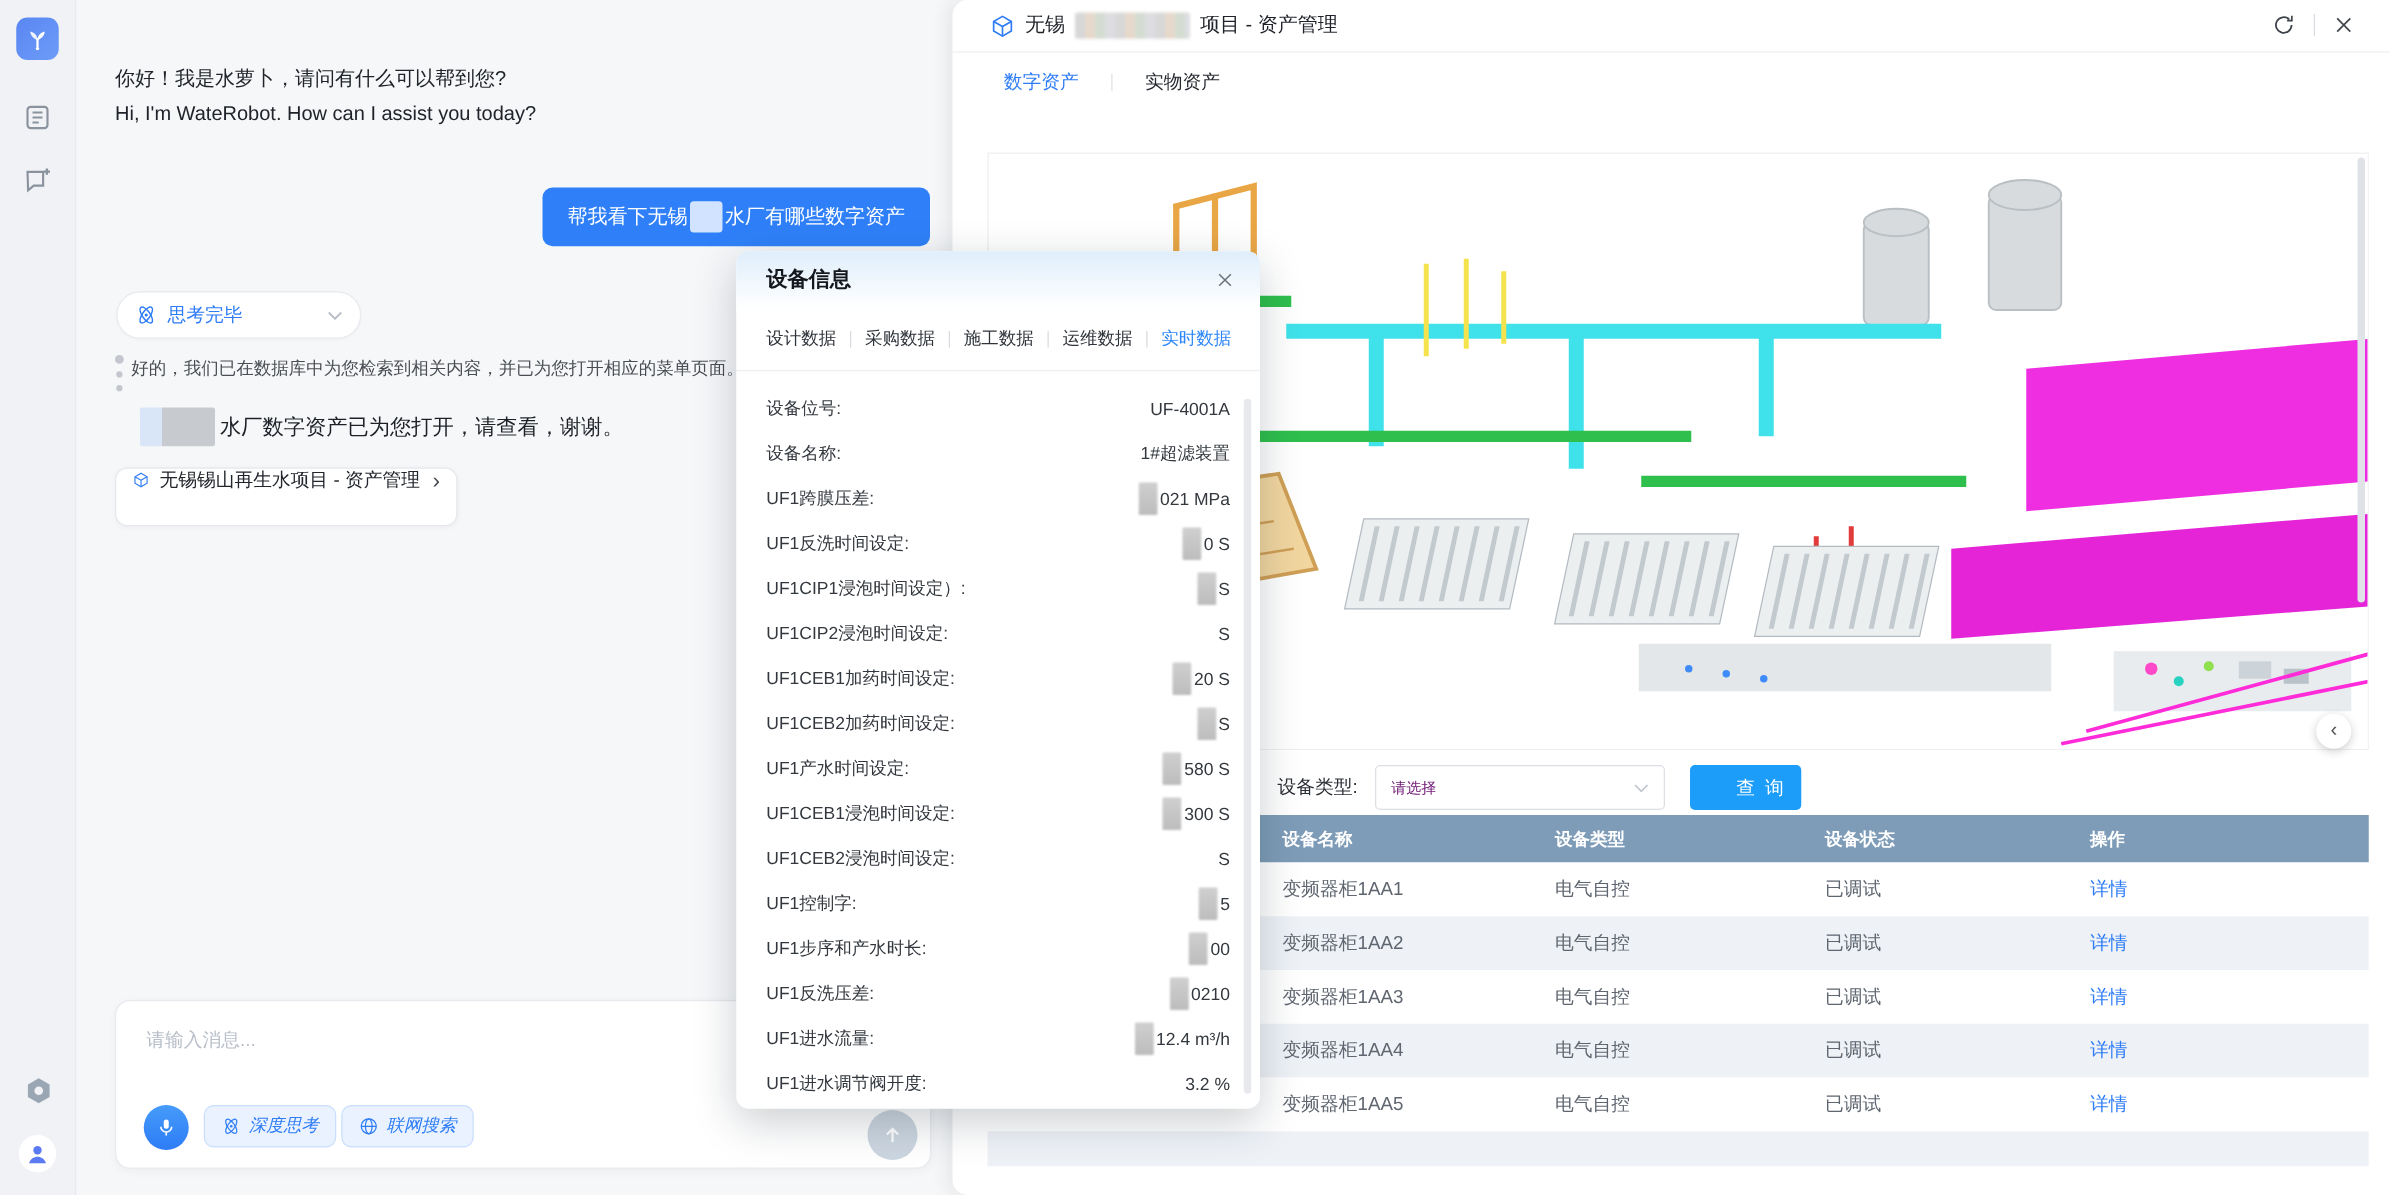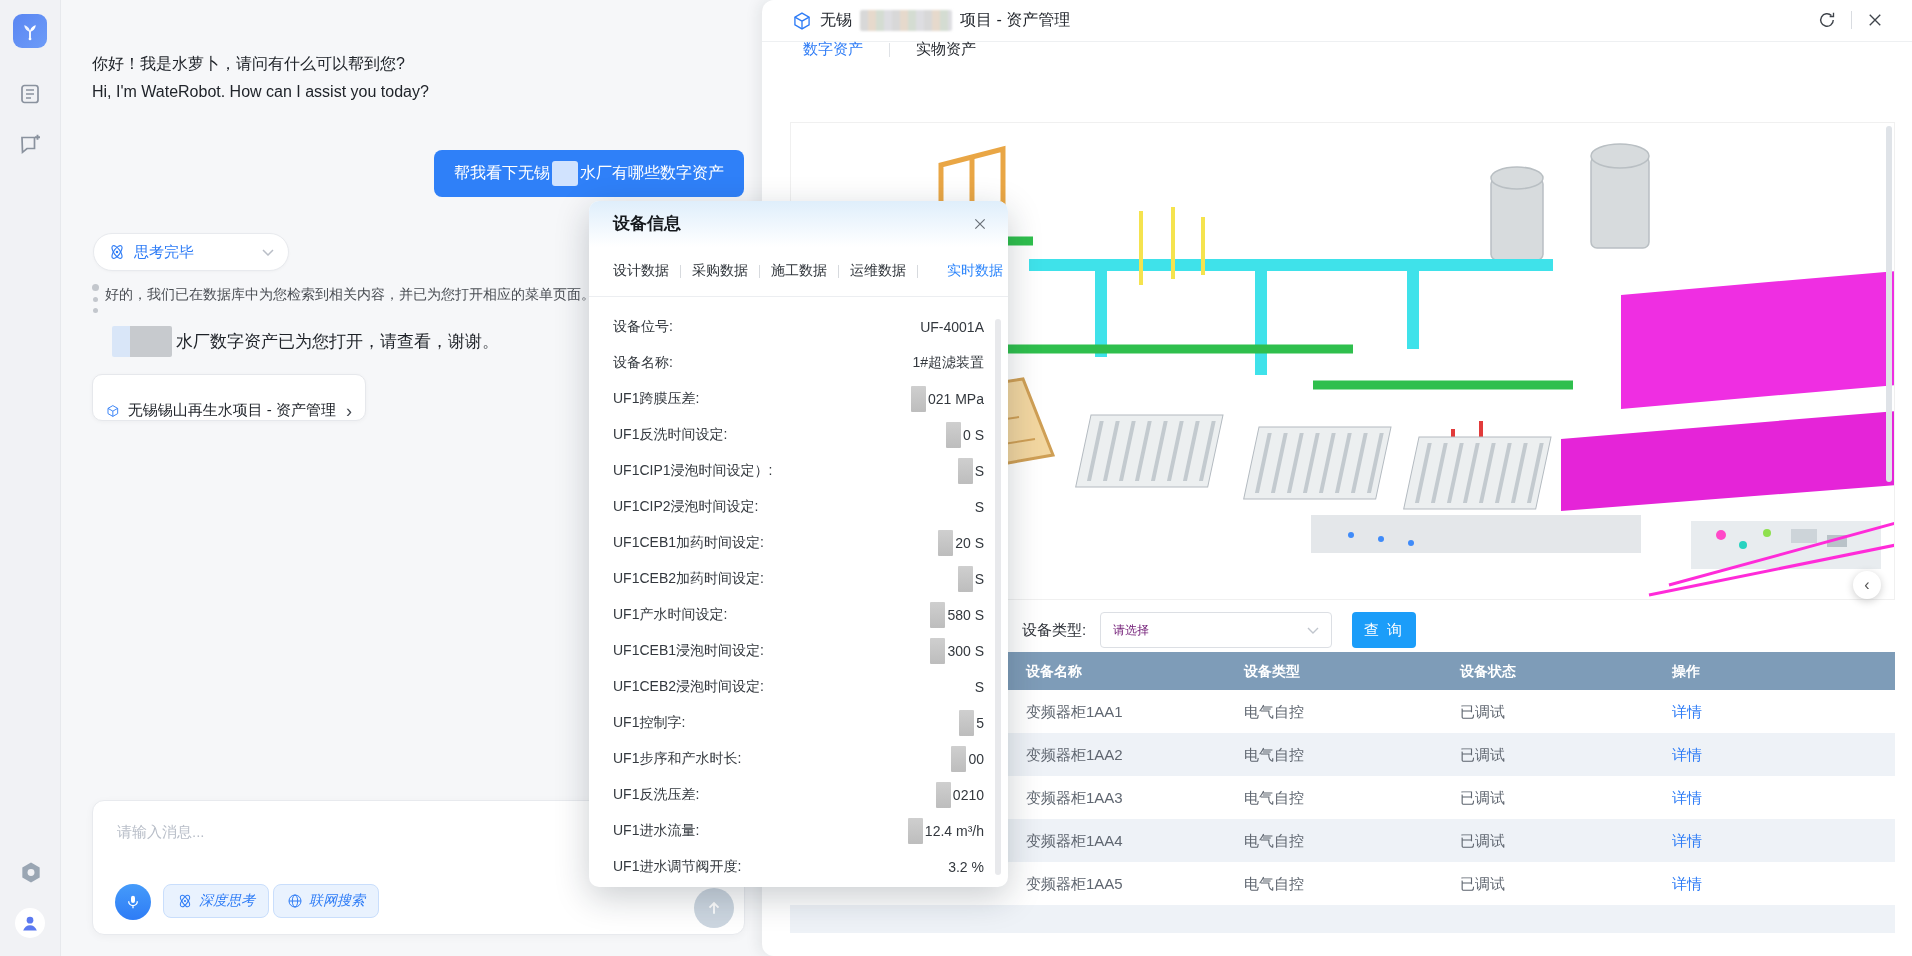--- a/index.html
+++ b/index.html
@@ -58,7 +58,7 @@
     background:repeating-linear-gradient(90deg,#d8d8d8 0 8px,#e6d9cc 8px 16px,#d4dcd2 16px 24px,#dddde1 24px 32px);filter:blur(1.1px);}
   .p-acts{position:absolute;right:28px;top:10px;display:flex;align-items:center;gap:14px;}
   .vdiv{width:1px;height:18px;background:#d9dce1;}
-  .p-tabs{position:absolute;left:41px;top:40px;display:flex;align-items:center;font-size:15px;gap:26px;text-align:center;}
+  .p-tabs{position:absolute;left:41px;top:56px;display:flex;align-items:center;font-size:15px;gap:26px;text-align:center;}
   .p-tab{cursor:pointer;color:#262a30;}
   .p-tab.on{color:#2e7cf6;}
   .tabdiv{width:1px;height:14px;background:#dfe2e6;}

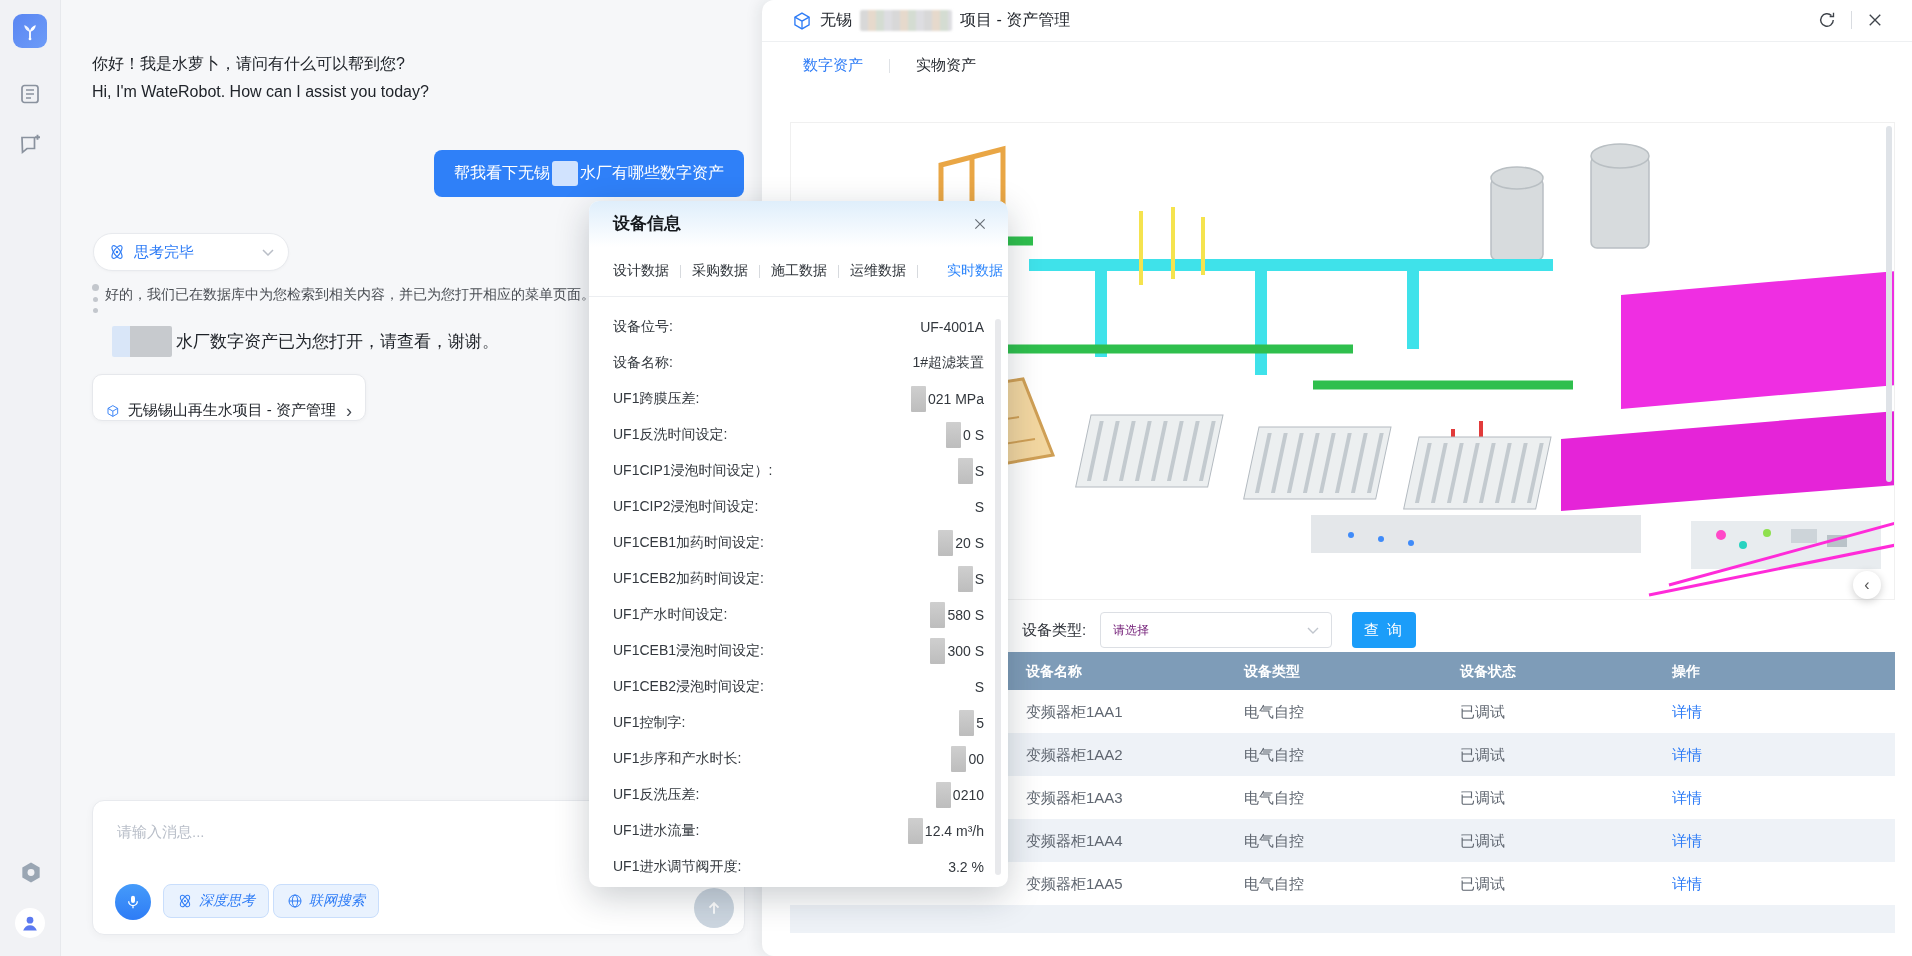--- a/index.html
+++ b/index.html
@@ -98,7 +98,7 @@
   .m-close{position:absolute;right:16px;top:11px;width:24px;height:24px;display:flex;align-items:center;justify-content:center;cursor:pointer;}
   .m-tabs{position:absolute;left:24px;top:61px;display:flex;align-items:center;font-size:14px;color:#2f343a;gap:11px;}
   .m-tab{cursor:pointer;white-space:nowrap;}
-  .m-tab.on{color:#2e86fb;margin-left:18px;}
+  .m-tab.on{color:#2e86fb;}
   .m-tabdiv{width:1px;height:13px;background:#d7dade;}
   .m-sep{position:absolute;left:0;top:95px;width:100%;height:1px;background:#eceef1;}
   .m-body{position:absolute;left:0;top:108px;width:100%;}

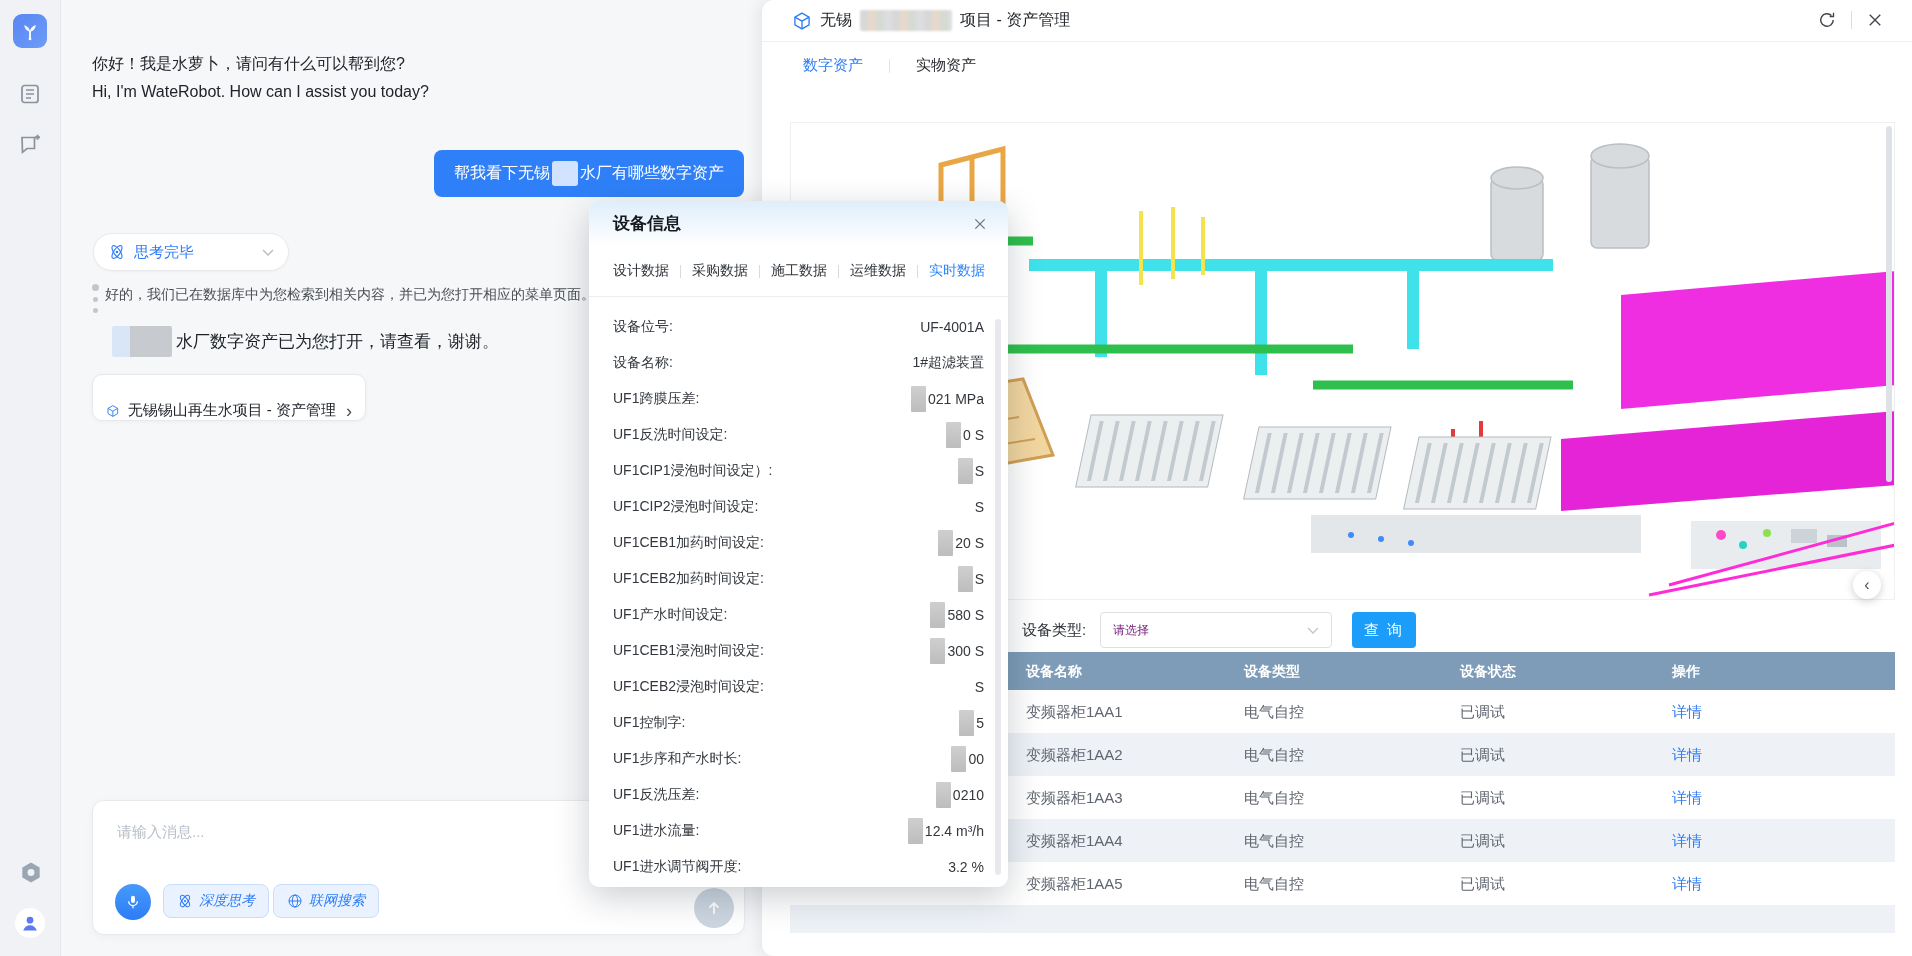--- a/index.html
+++ b/index.html
@@ -32,7 +32,7 @@
   .redact-big{width:60px;height:31px;border-radius:2px;background:linear-gradient(90deg,#d9e6f8 0 18px,#c7cace 18px);}
   .msg-txt{font-size:17px;color:#1d2127;margin-left:4px;white-space:nowrap;}
   .proj-card{position:absolute;left:32px;top:374px;width:274px;height:47px;background:#fff;border:1px solid #e6e8ec;
-    border-radius:10px;box-sizing:border-box;display:flex;align-items:flex-end;padding:0 13px;cursor:pointer;box-shadow:0 1px 4px rgba(0,0,0,.04);}
+    border-radius:10px;box-sizing:border-box;display:flex;align-items:flex-start;padding:0 13px;cursor:pointer;box-shadow:0 1px 4px rgba(0,0,0,.04);}
   .proj-card .txt{font-size:15px;color:#22262c;margin-left:8px;white-space:nowrap;}
   .proj-card .arrow{margin-left:10px;font-size:18px;color:#454a52;line-height:1;}
 

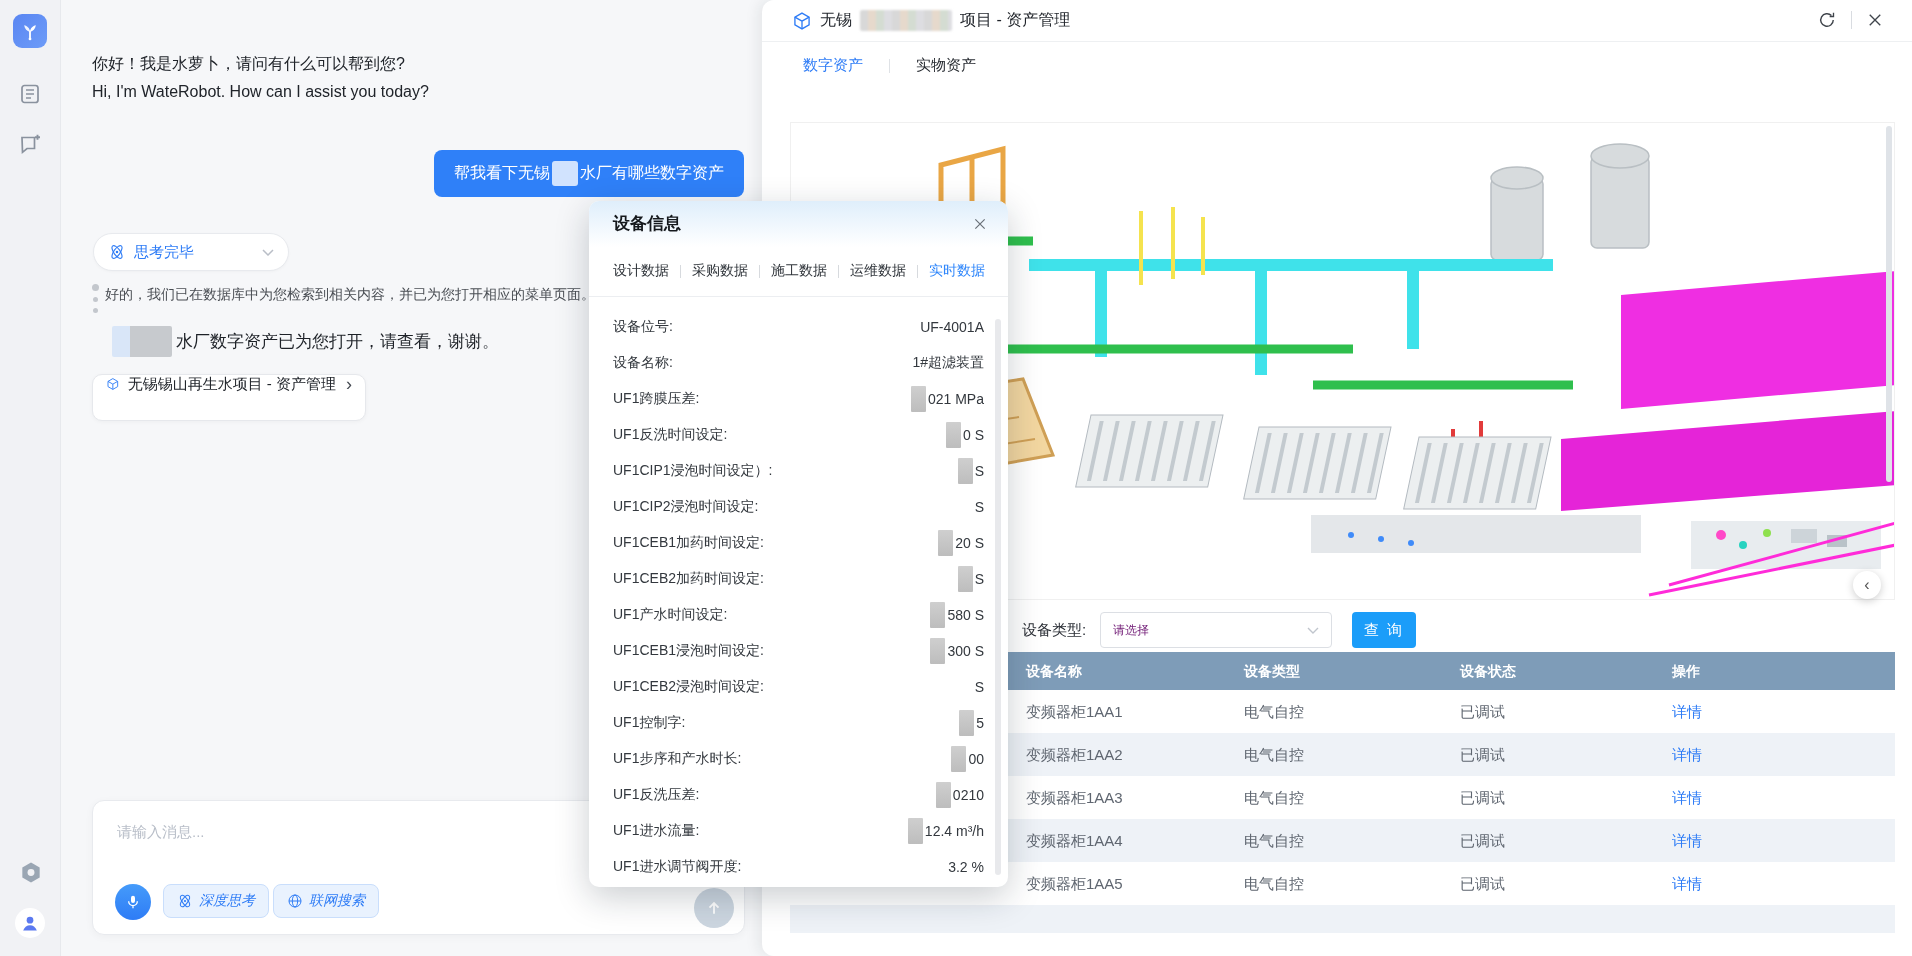--- a/index.html
+++ b/index.html
@@ -77,7 +77,7 @@
   .f-select .ph{color:#701a75;font-size:12px;}
   .f-select .chev{margin-left:auto;}
   .f-btn{position:absolute;left:590px;top:0;width:64px;height:36px;border-radius:4px;background:#1b9df9;color:#fff;
-    font-size:15px;display:flex;align-items:center;justify-content:center;cursor:pointer;letter-spacing:2px;}
+    font-size:15px;display:flex;align-items:center;justify-content:center;cursor:pointer;letter-spacing:2px;padding-left:25px;}
 
   .t-head{position:absolute;left:28px;top:652px;width:1105px;height:38px;background:#7e9cb8;}
   .t-head span{position:absolute;color:#fff;font-size:14px;font-weight:700;line-height:38px;}

